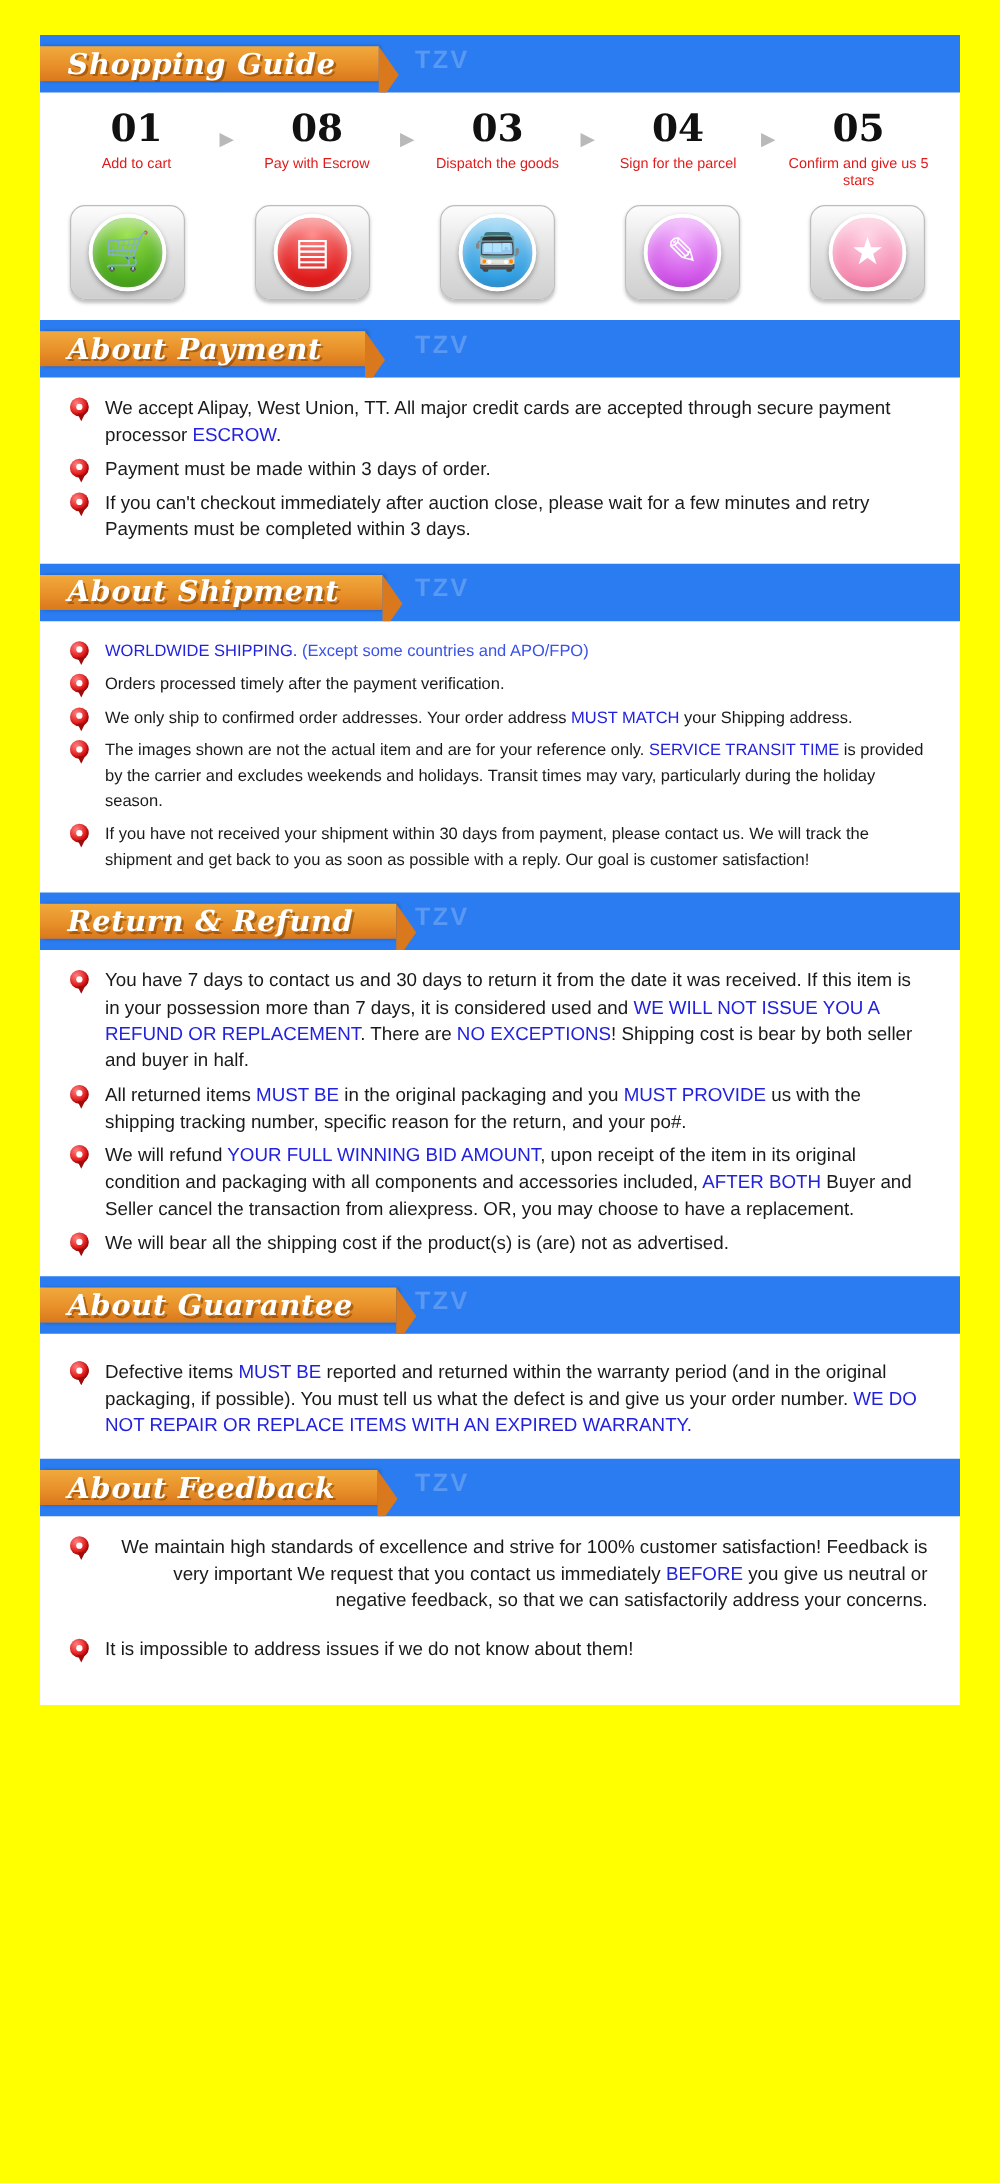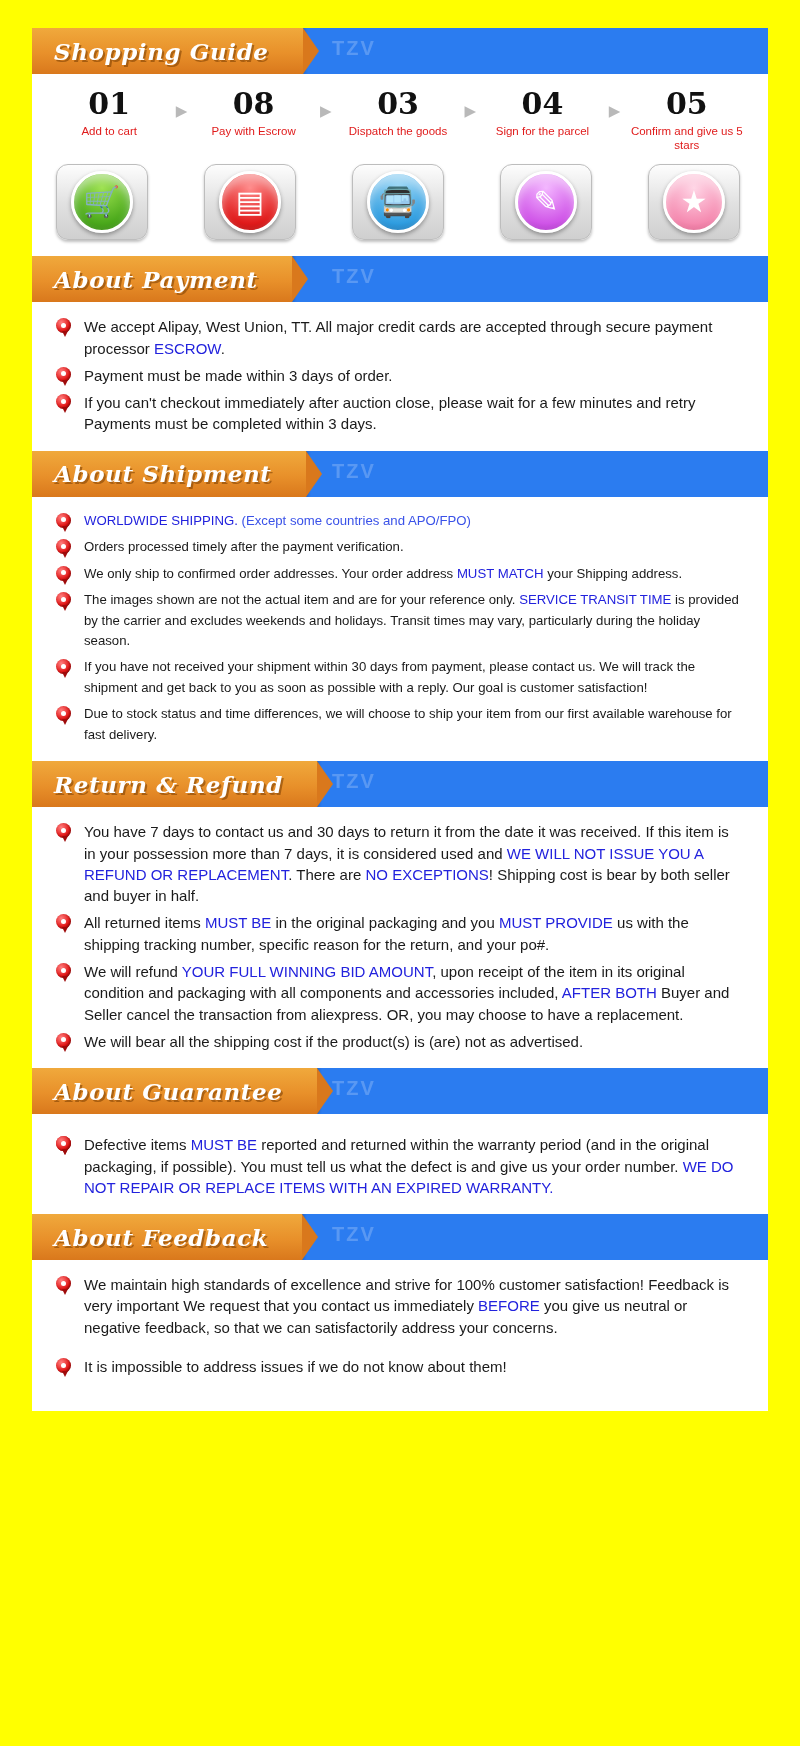--- a/index.html
+++ b/index.html
@@ -32,7 +32,7 @@
   }
   .banner .tab {
     position: relative;
-    height: 46px;
+    height: 28px;
     background: linear-gradient(to bottom, #f0a93c 0%, #e8902a 55%, #d9781c 100%);
     padding: 0 34px 0 22px;
     display: flex;

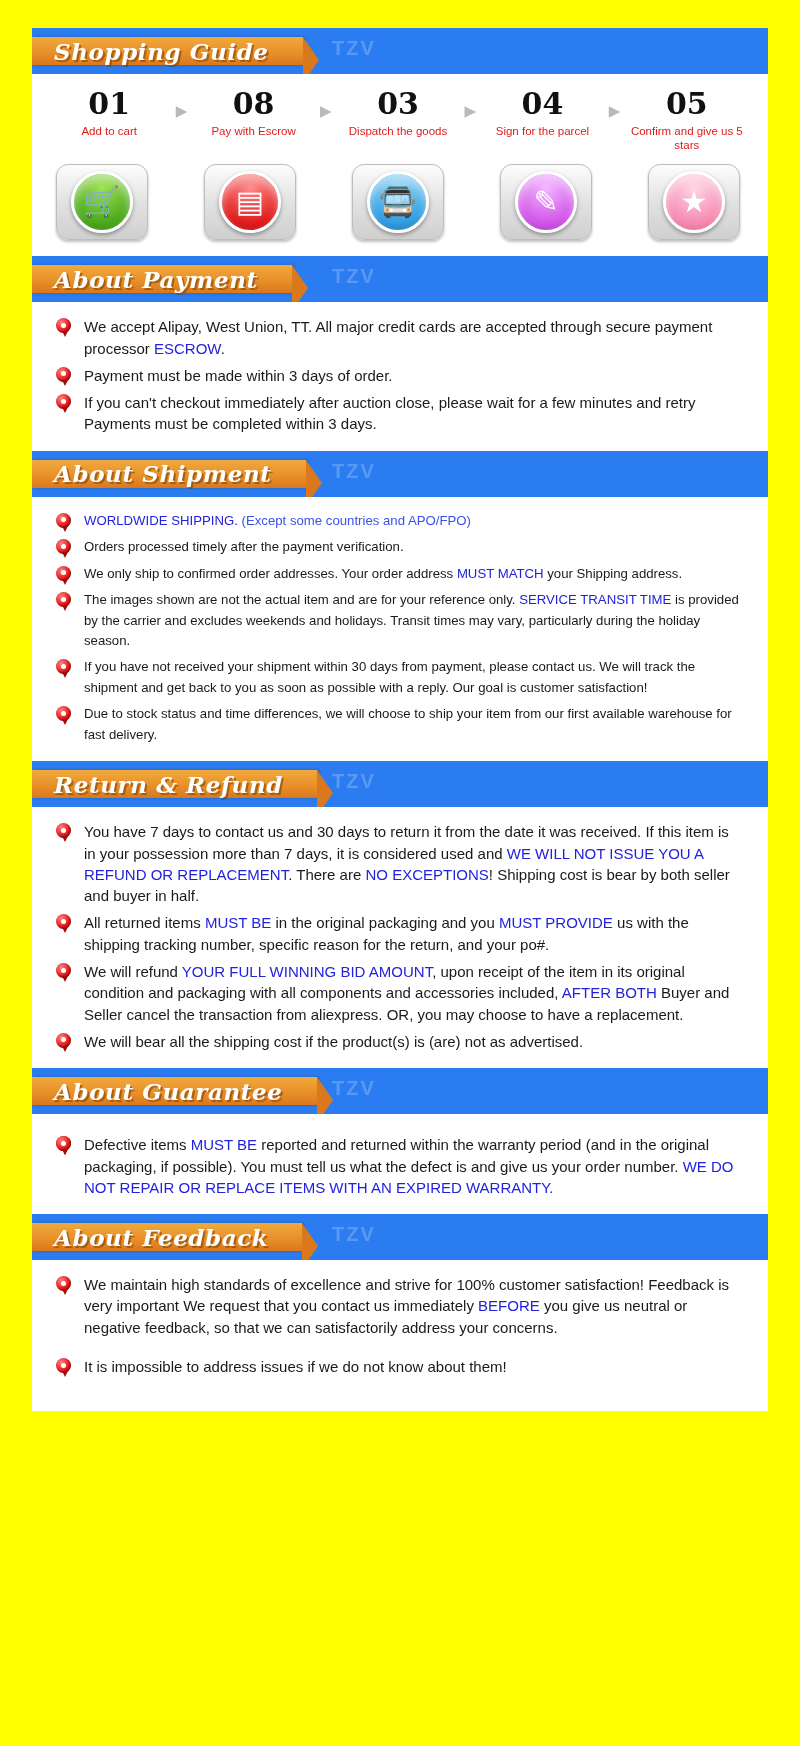--- a/index.html
+++ b/index.html
@@ -322,14 +322,6 @@
             </span>
           <span>If you have not received your shipment within 30 days from payment, please contact us. We will track the shipment and get back to you as soon as possible with a reply. Our goal is customer satisfaction!</span>
         </li>
-        <li>
-          <span class="pin">
-              <span class="head"></span>
-              <span class="dot"></span>
-              <span class="tail"></span>
-            </span>
-          <span>Due to stock status and time differences, we will choose to ship your item from our first available warehouse for fast delivery.</span>
-        </li>
       </ul>
     </div>
 

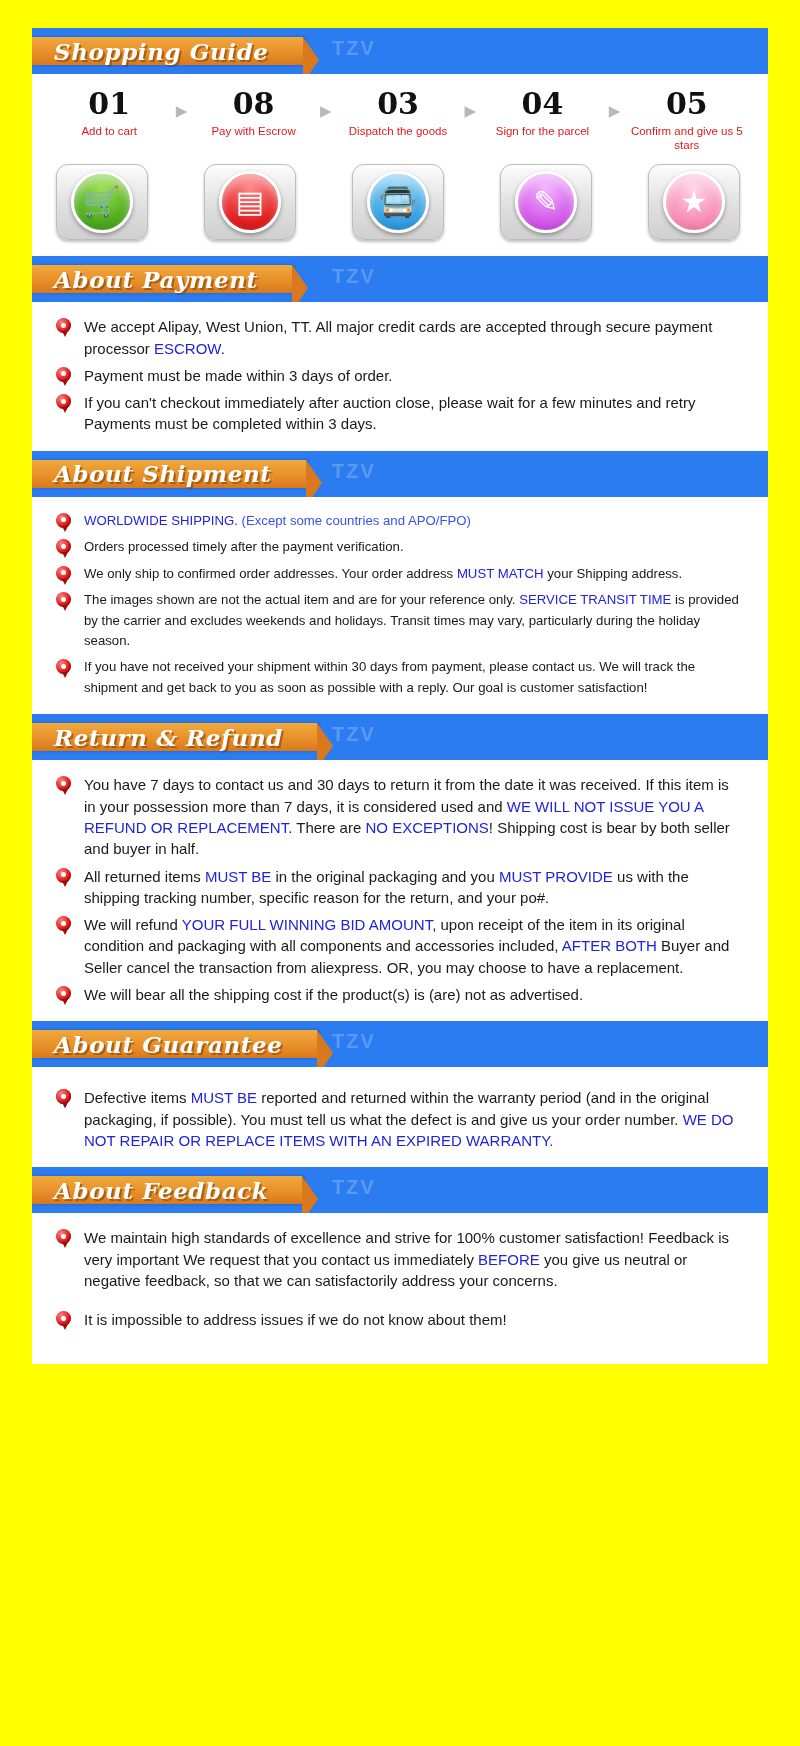--- a/index.html
+++ b/index.html
@@ -402,7 +402,7 @@
     </div>
     <div class="content">
       <ul class="bullets t15">
-        <li style="margin-bottom:18px;">
+        <li style="margin-bottom:18px;text-align:right;">
           <span class="pin">
               <span class="head"></span>
               <span class="dot"></span>

